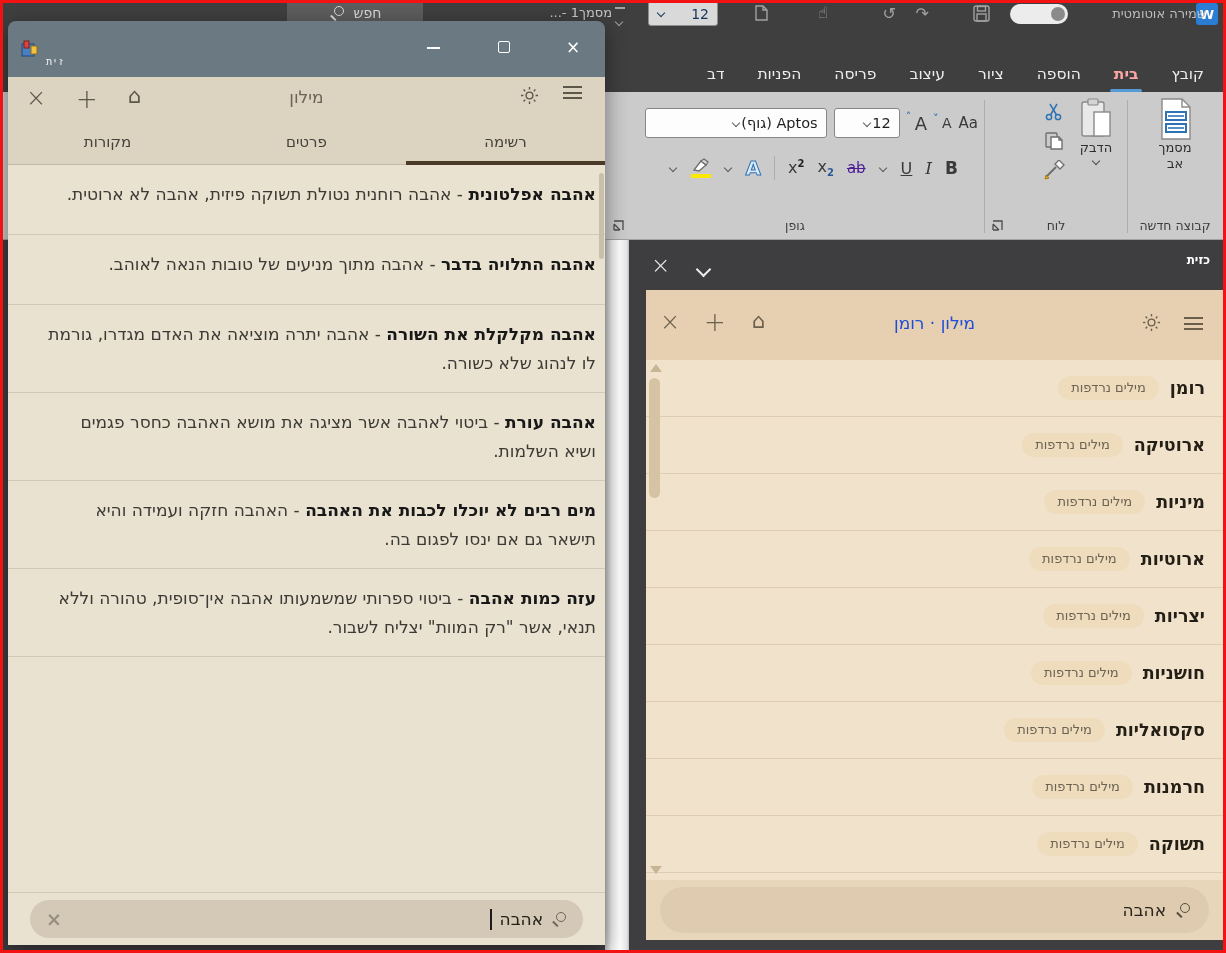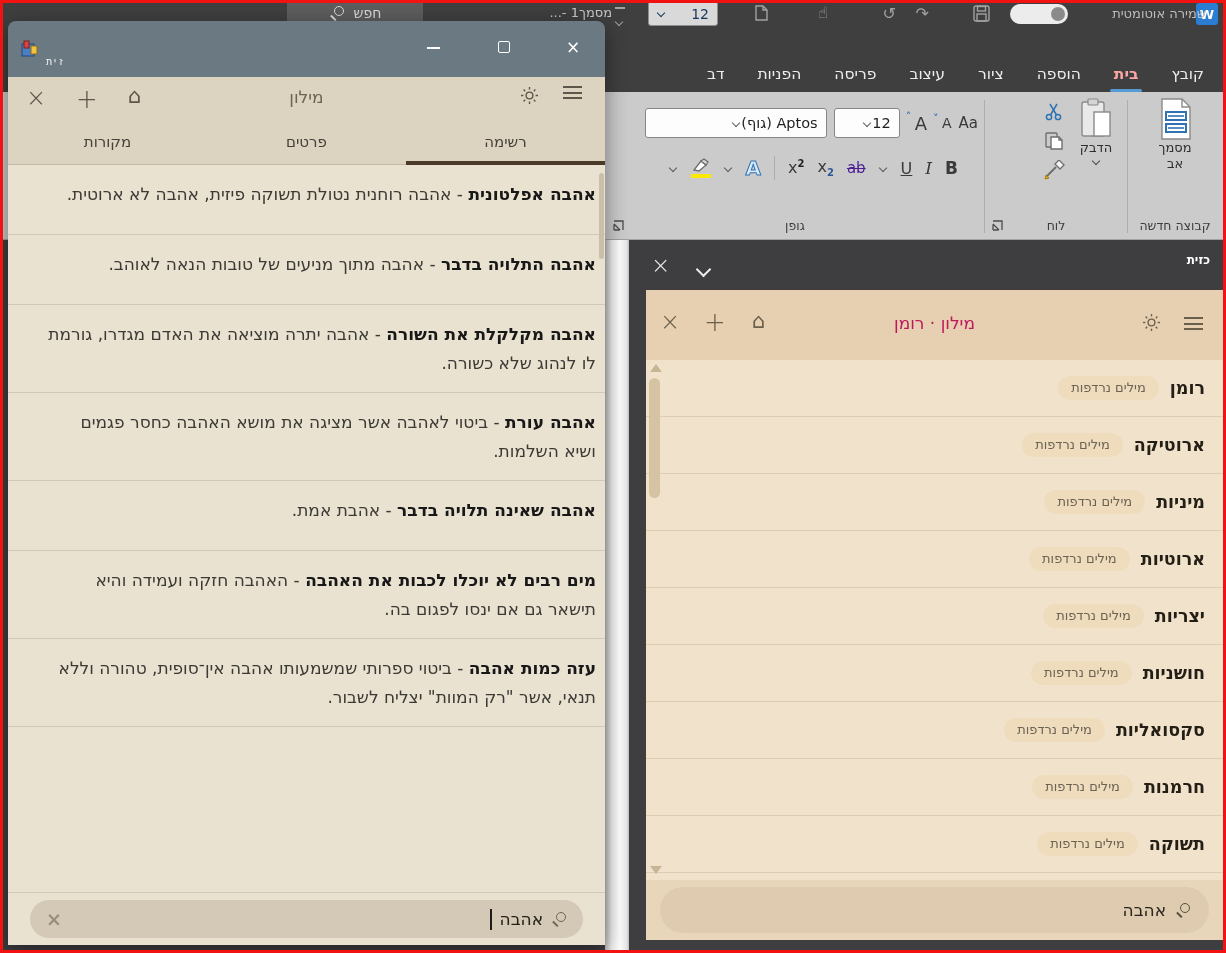--- a/index.html
+++ b/index.html
@@ -112,7 +112,7 @@
   .p-tb-close{left:14px;top:20px;}
   .p-tb-add{left:58px;top:19px;}
   .p-tb-home{left:106px;top:21px;}
-  .p-tb-title{position:absolute;left:0;right:0;top:23px;text-align:center;font-size:17px;color:#be185d;}
+  .p-tb-title{position:absolute;left:0;right:0;top:23px;text-align:center;font-size:17px;color:#1d4ed8;}
   .p-tb-sun{left:496px;top:23px;}
   .p-tb-menu{left:538px;top:27px;}
   .p-list{flex:1;background:#f1e3cb;overflow:hidden;position:relative;}

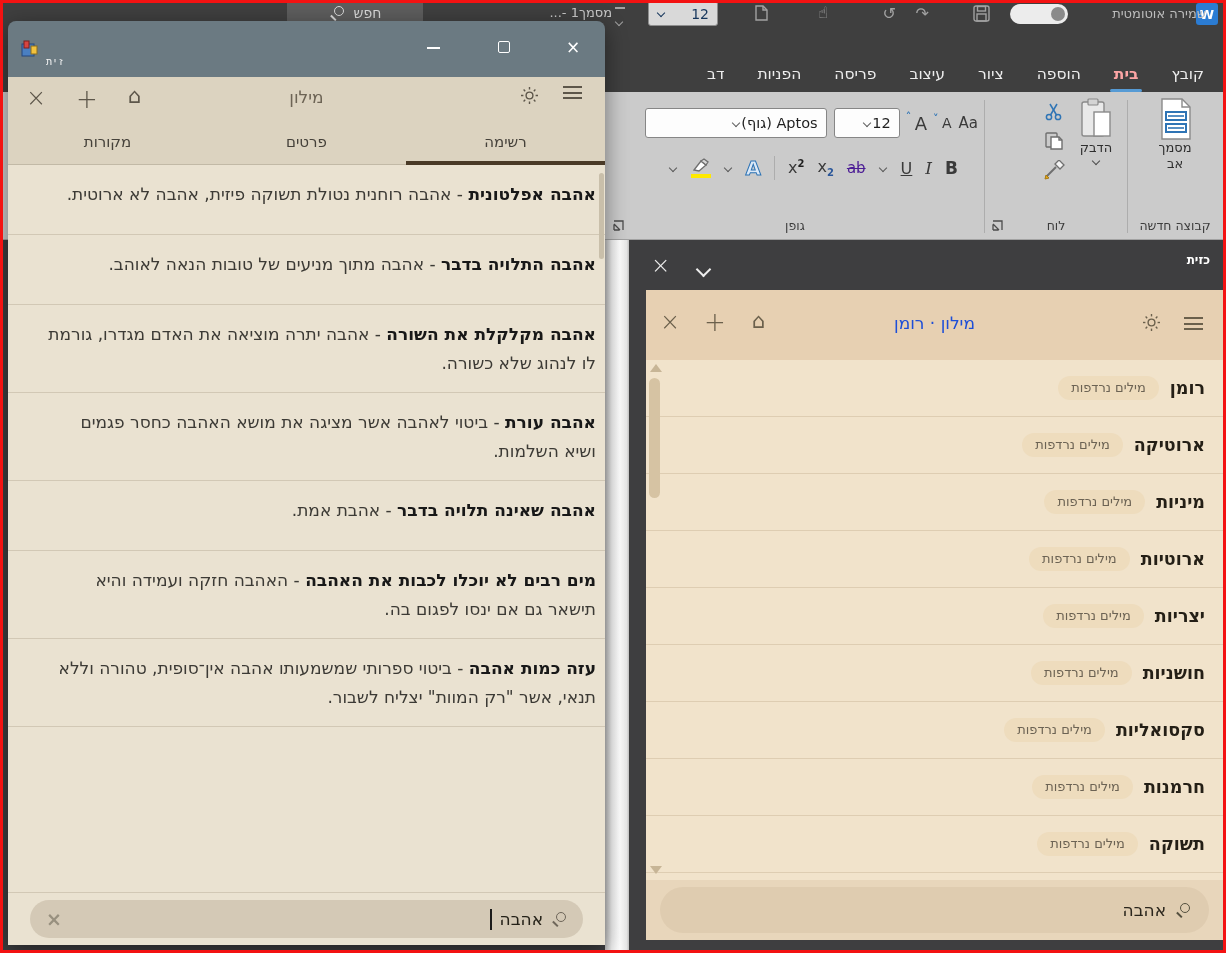--- a/index.html
+++ b/index.html
@@ -349,7 +349,6 @@
 
         <div class="z-row"><b>אהבה עורת</b> <span>- ביטוי לאהבה אשר מציגה את מושא האהבה כחסר פגמים ושיא השלמות.</span></div>
 
-        <div class="z-row"><b>אהבה שאינה תלויה בדבר</b> <span>- אהבת אמת.</span></div>
 
         <div class="z-row"><b>מים רבים לא יוכלו לכבות את האהבה</b> <span>- האהבה חזקה ועמידה והיא תישאר גם אם ינסו לפגום בה.</span></div>
 

